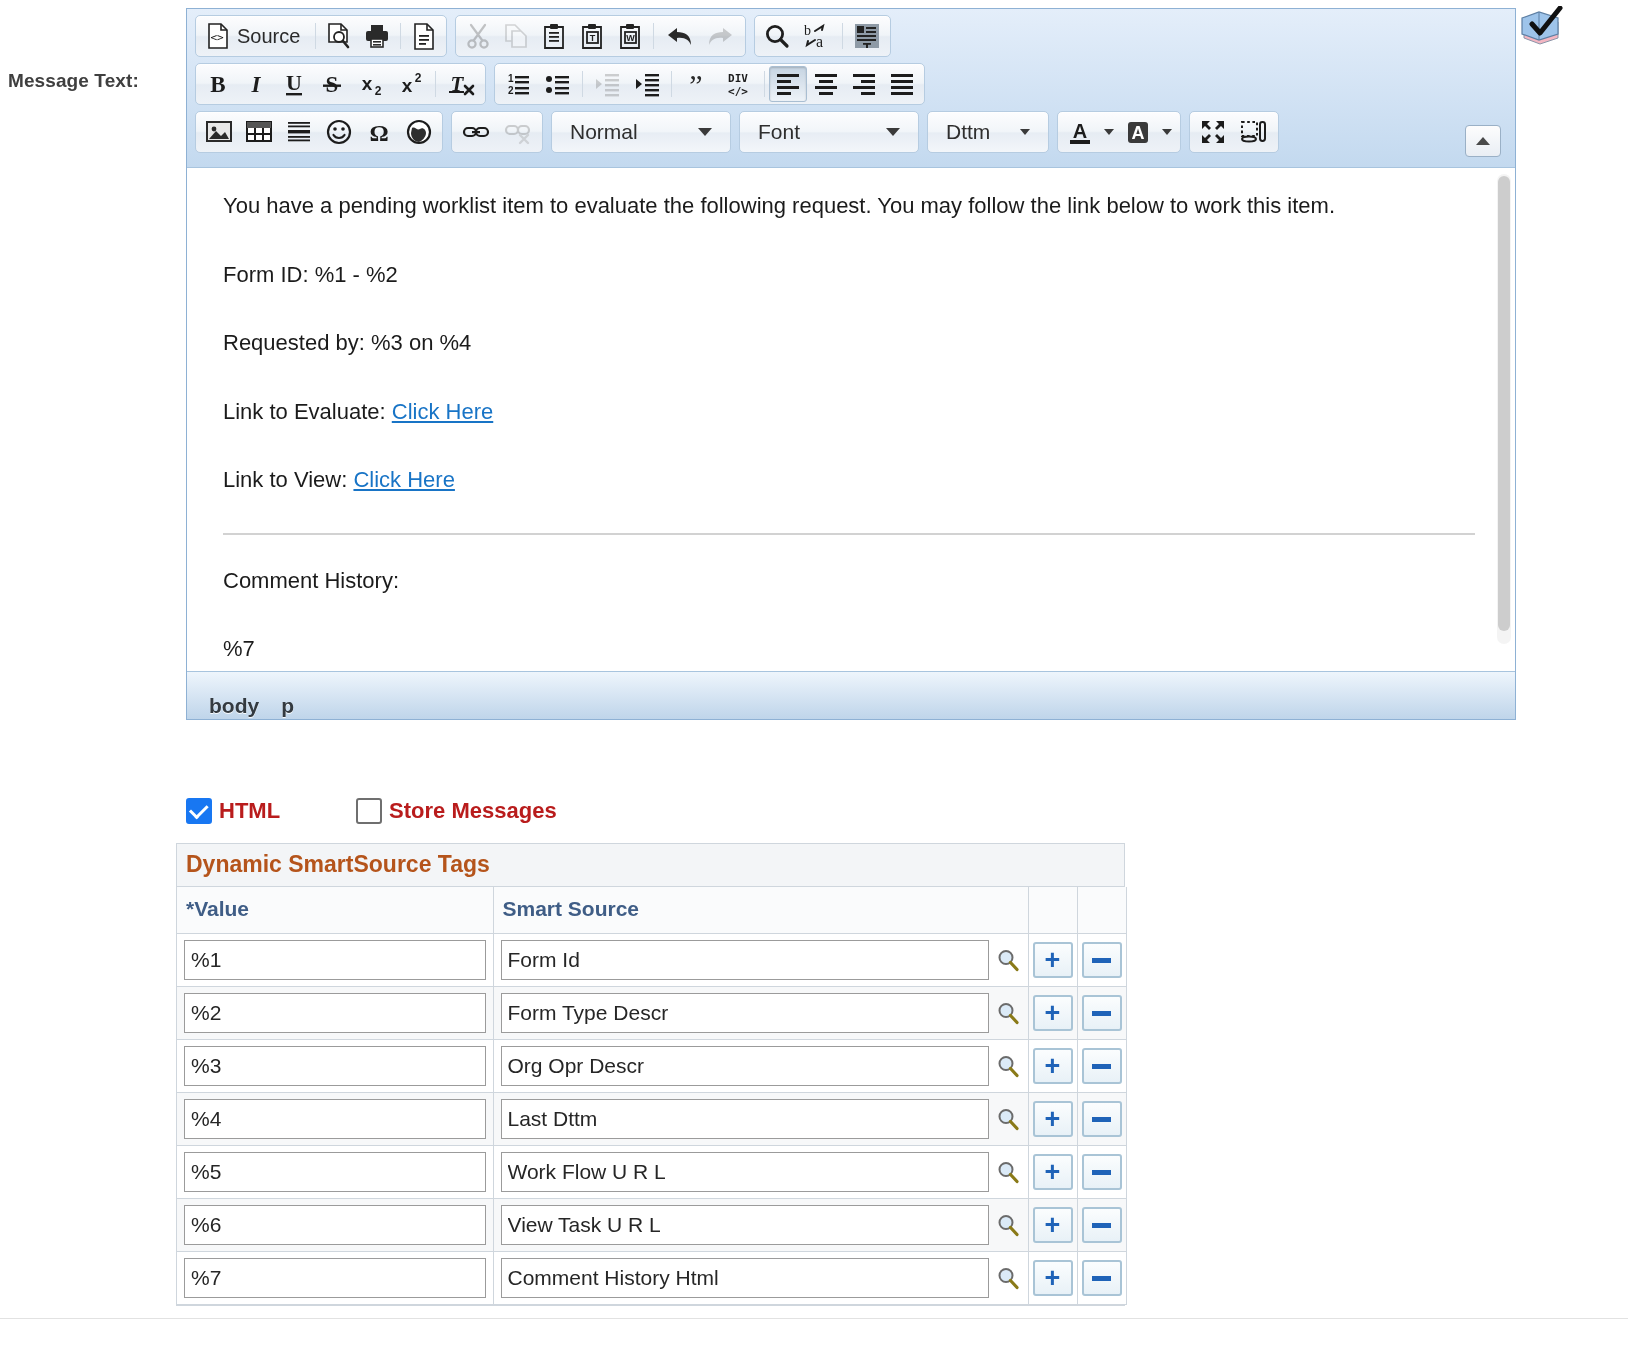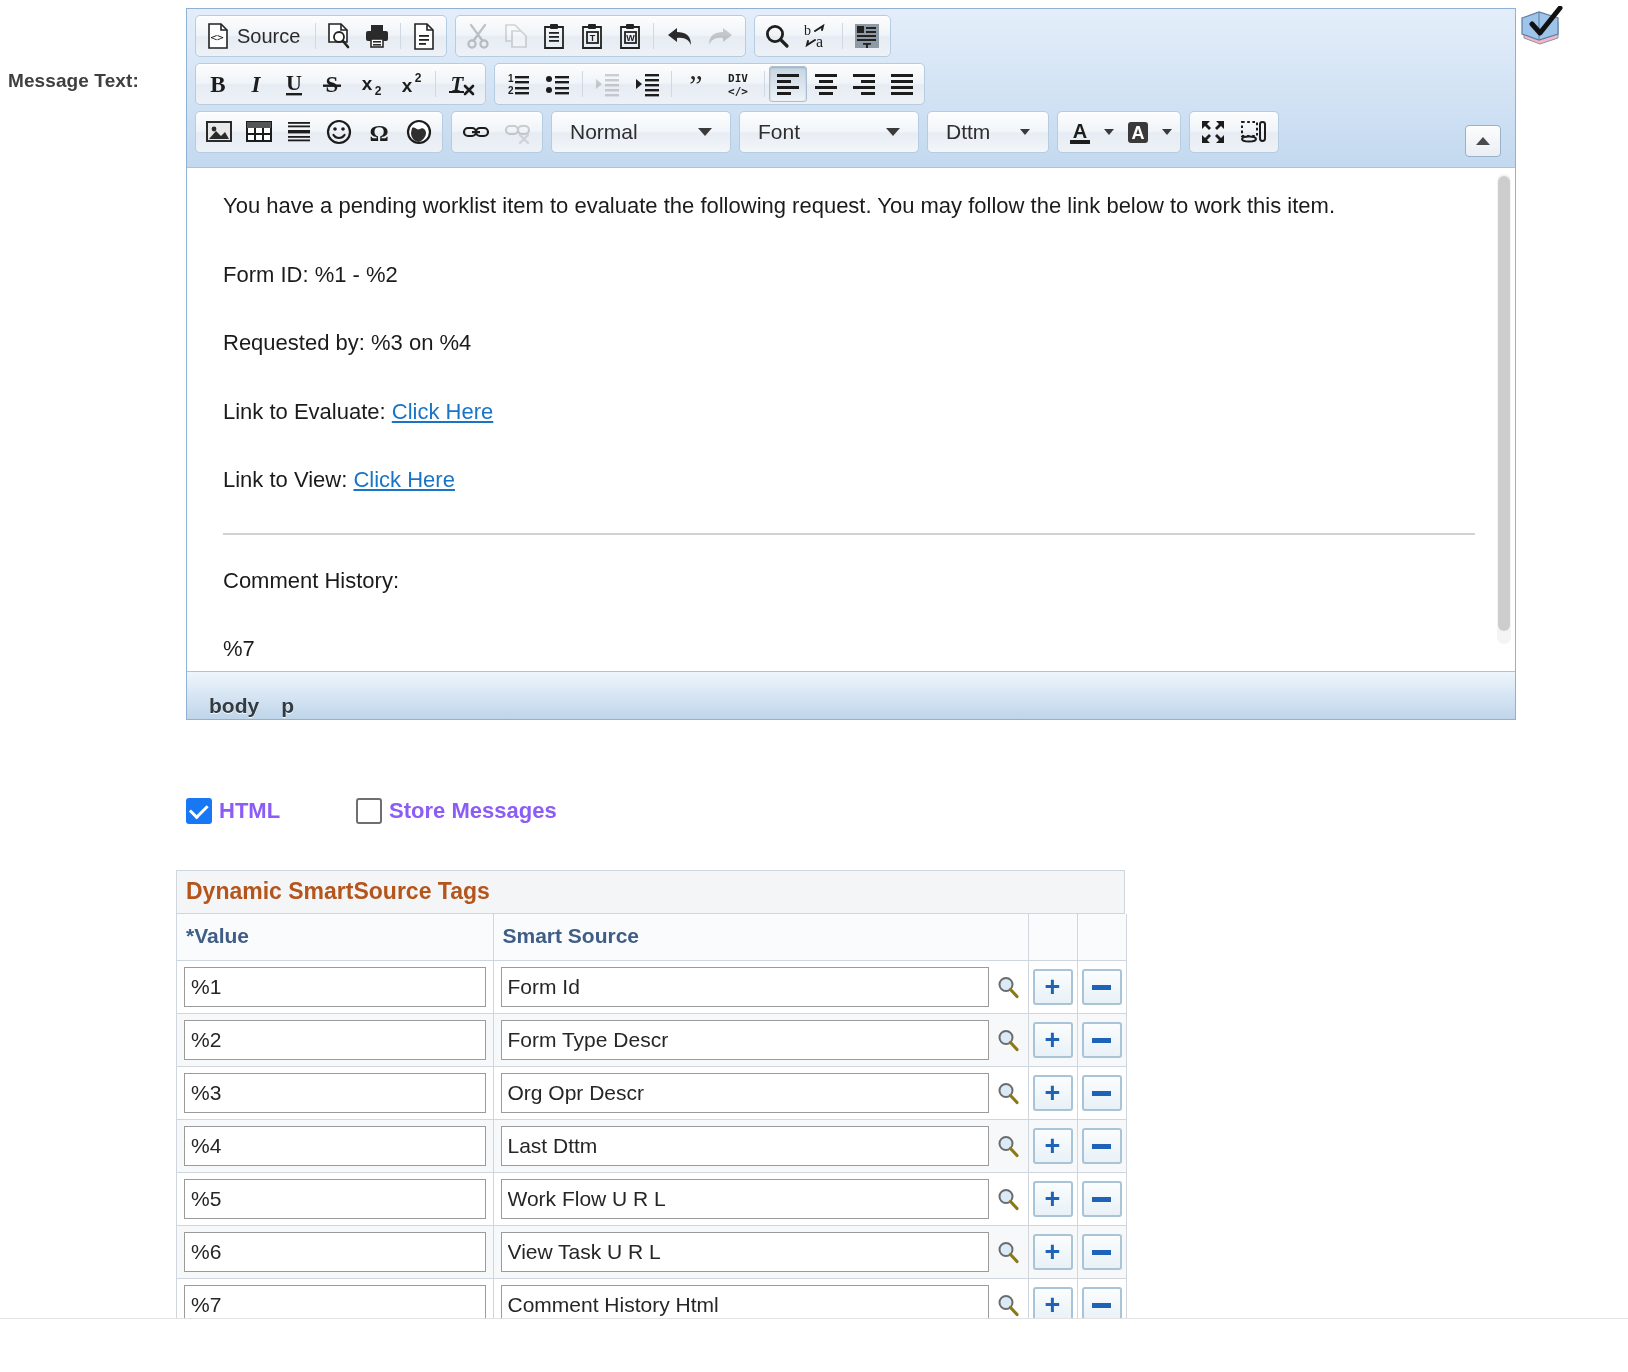--- a/index.html
+++ b/index.html
@@ -138,7 +138,7 @@
     width:14px;height:8px;border-left:3px solid #fff;border-bottom:3px solid #fff;
     transform:rotate(-45deg) translate(1px,-2px);
   }
-  .cb-label{font-size:22px;font-weight:bold;color:#8b5cf6;margin-left:7px;}
+  .cb-label{font-size:22px;font-weight:bold;color:#b91c1c;margin-left:7px;}
   #cb-store{margin-left:76px;display:flex;align-items:center;}
 
   

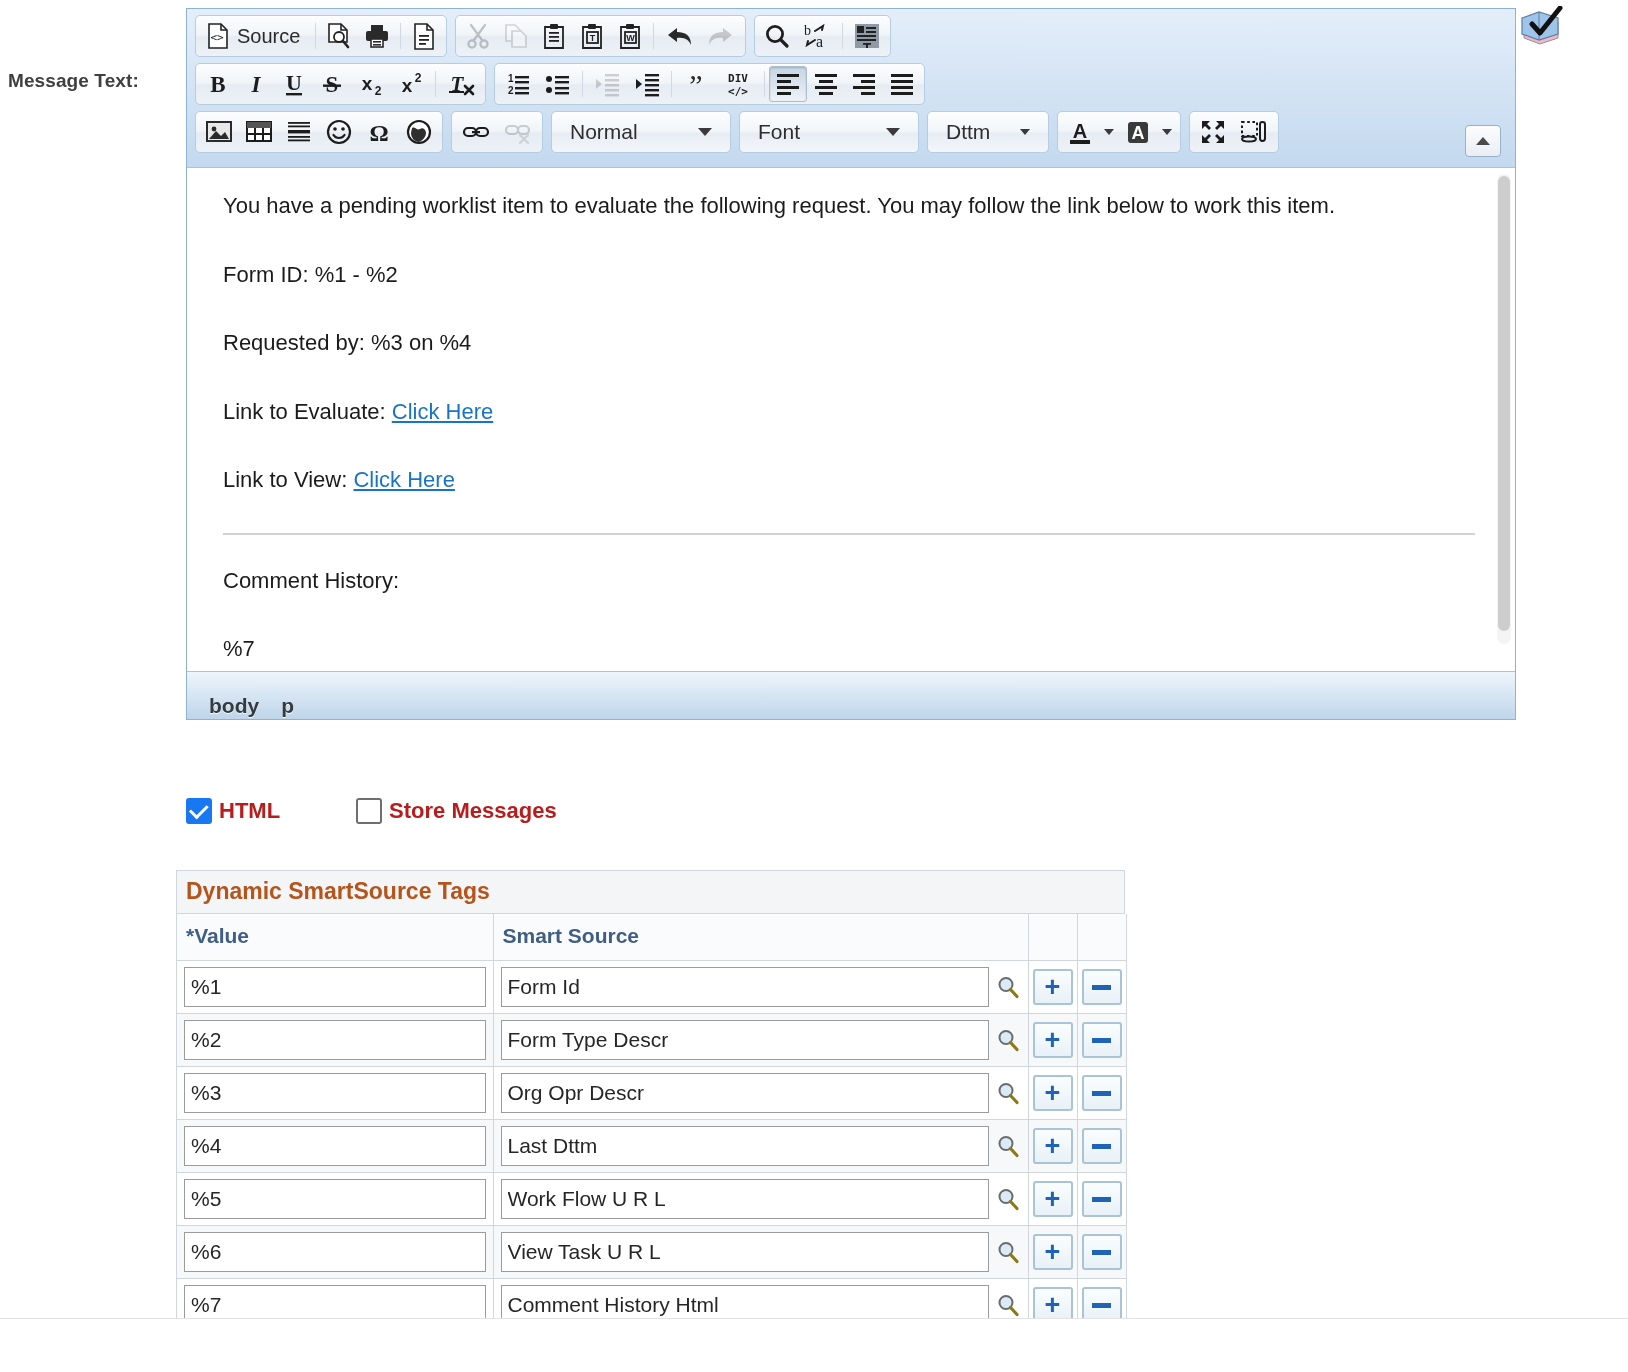--- a/index.html
+++ b/index.html
@@ -143,7 +143,7 @@
 
   
   #grid{
-    position:absolute;left:176px;top:870px;width:949px;
+    position:absolute;left:176px;top:843px;width:949px;
     border:1px solid #cfd6dd;box-sizing:border-box;background:#6d28d9;
   }
   #grid-title{

